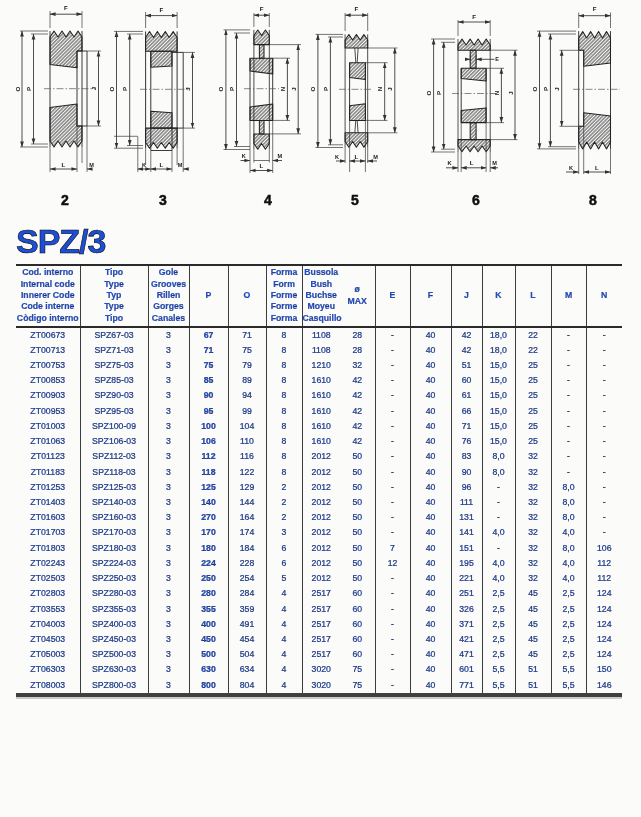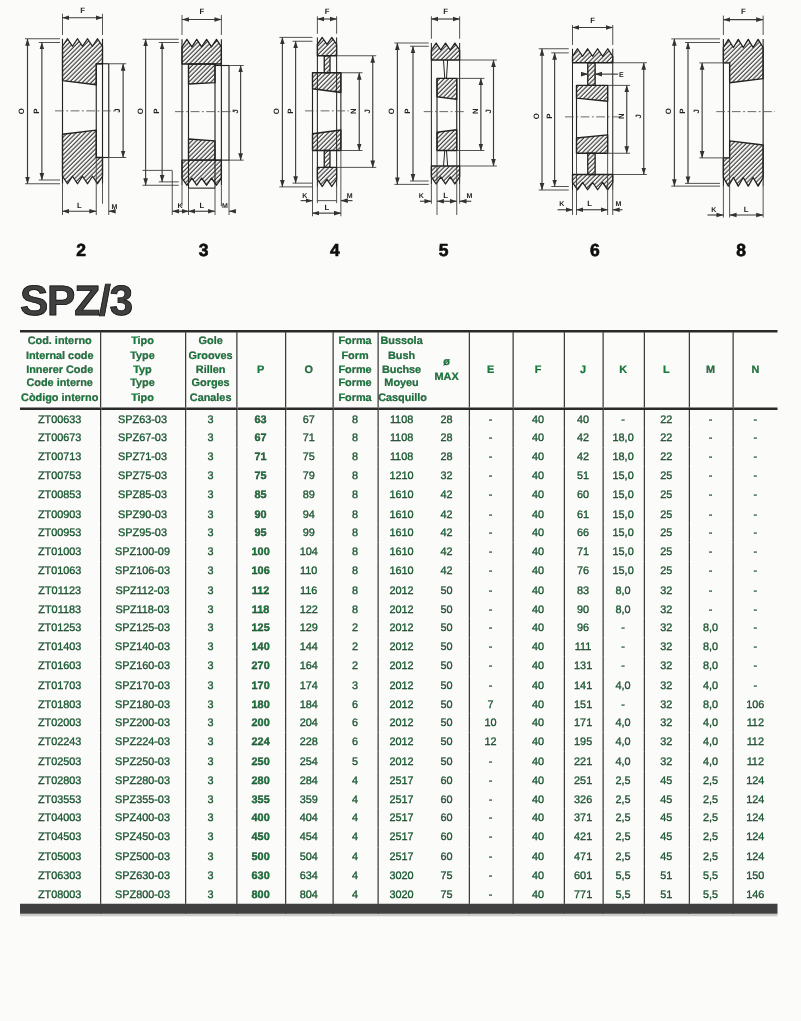--- a/index.html
+++ b/index.html
@@ -3,7 +3,7 @@
 <style>
 html,body{margin:0;padding:0;}
 body{width:641px;height:817px;position:relative;background:#fbfbfa;font-family:"Liberation Sans",sans-serif;}
-h1{position:absolute;left:16px;top:222px;margin:0;font-size:34px;letter-spacing:-1px;color:#404040;font-weight:bold;-webkit-text-stroke:0.6px #0a0a0a;}
+h1{position:absolute;left:16px;top:222px;margin:0;font-size:34px;letter-spacing:-1px;color:#1d4ed8;font-weight:bold;-webkit-text-stroke:0.6px #0a0a0a;}
 table{position:absolute;left:16px;top:264px;border-collapse:collapse;table-layout:fixed;width:606px;color:#15803d;
  border-top:2px solid #2a2a2a;border-bottom:8px solid #404040;box-shadow:0 2px 0 rgba(60,60,60,0.25);}
 th{height:59.5px;border-bottom:2px solid #2a2a2a;font-weight:bold;font-size:8.7px;line-height:11.4px;padding:0;text-align:center;vertical-align:middle;-webkit-text-stroke:0.15px #141414;}

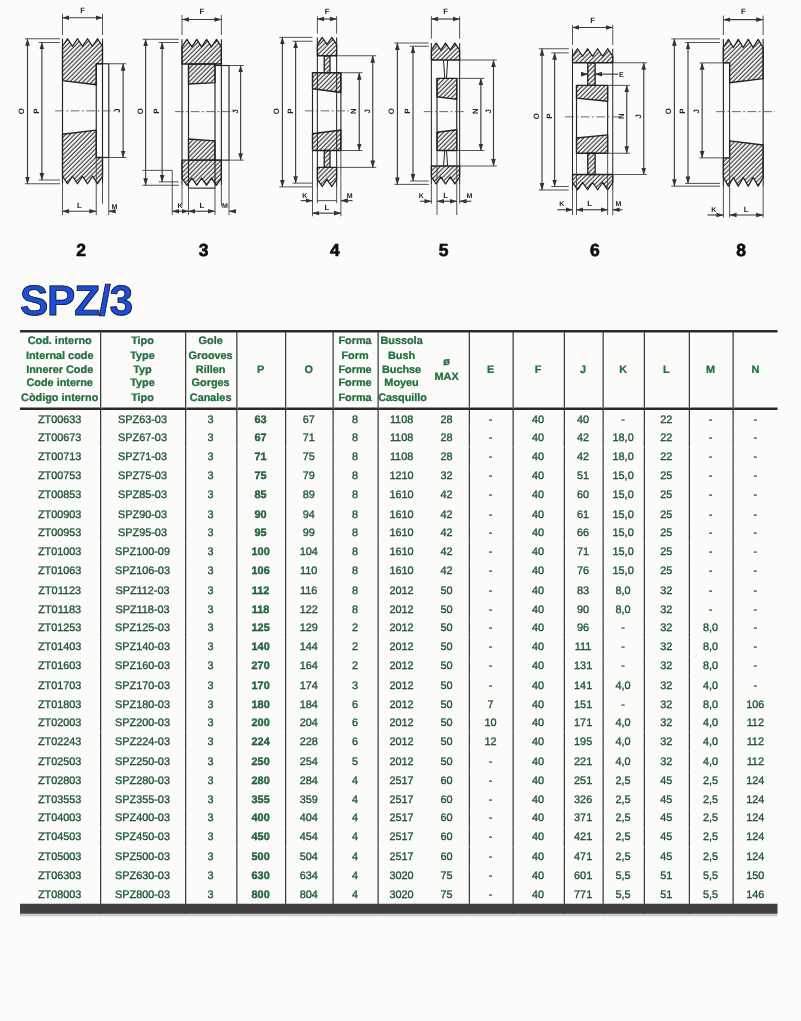--- a/index.html
+++ b/index.html
@@ -4,8 +4,8 @@
 html,body{margin:0;padding:0;}
 body{width:641px;height:817px;position:relative;background:#fbfbfa;font-family:"Liberation Sans",sans-serif;}
 h1{position:absolute;left:16px;top:222px;margin:0;font-size:34px;letter-spacing:-1px;color:#1d4ed8;font-weight:bold;-webkit-text-stroke:0.6px #0a0a0a;}
-table{position:absolute;left:16px;top:264px;border-collapse:collapse;table-layout:fixed;width:606px;color:#15803d;
- border-top:2px solid #2a2a2a;border-bottom:8px solid #404040;box-shadow:0 2px 0 rgba(60,60,60,0.25);}
+table{position:absolute;left:16px;top:264px;border-collapse:collapse;table-layout:fixed;width:606px;color:#1d4ed8;
+ border-top:2px solid #2a2a2a;border-bottom:4px solid #404040;box-shadow:0 2px 0 rgba(60,60,60,0.25);}
 th{height:59.5px;border-bottom:2px solid #2a2a2a;font-weight:bold;font-size:8.7px;line-height:11.4px;padding:0;text-align:center;vertical-align:middle;-webkit-text-stroke:0.15px #141414;}
 td{height:15.22px;padding:0;text-align:center;vertical-align:middle;font-size:8.7px;line-height:9px;-webkit-text-stroke:0.22px #141414;}
 .br{border-right:1px solid #3c3c3c;}

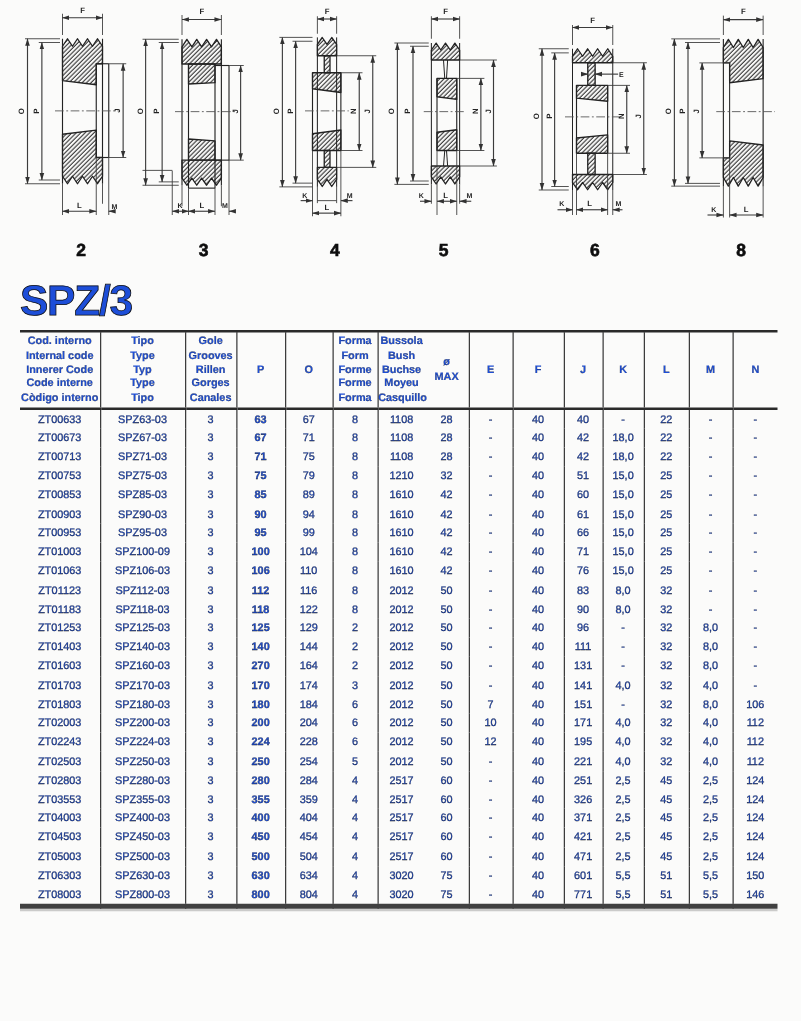--- a/index.html
+++ b/index.html
@@ -308,23 +308,6 @@
         <th class="">N</th>
       </tr>
       <tr>
-        <td class="br">ZT00633</td>
-        <td class="br">SPZ63-03</td>
-        <td class="br">3</td>
-        <td class="br b">63</td>
-        <td class="br">67</td>
-        <td class="br">8</td>
-        <td class="">1108</td>
-        <td class="br">28</td>
-        <td class="br">-</td>
-        <td class="br">40</td>
-        <td class="br">40</td>
-        <td class="br">-</td>
-        <td class="br">22</td>
-        <td class="br">-</td>
-        <td class="">-</td>
-      </tr>
-      <tr>
         <td class="br">ZT00673</td>
         <td class="br">SPZ67-03</td>
         <td class="br">3</td>

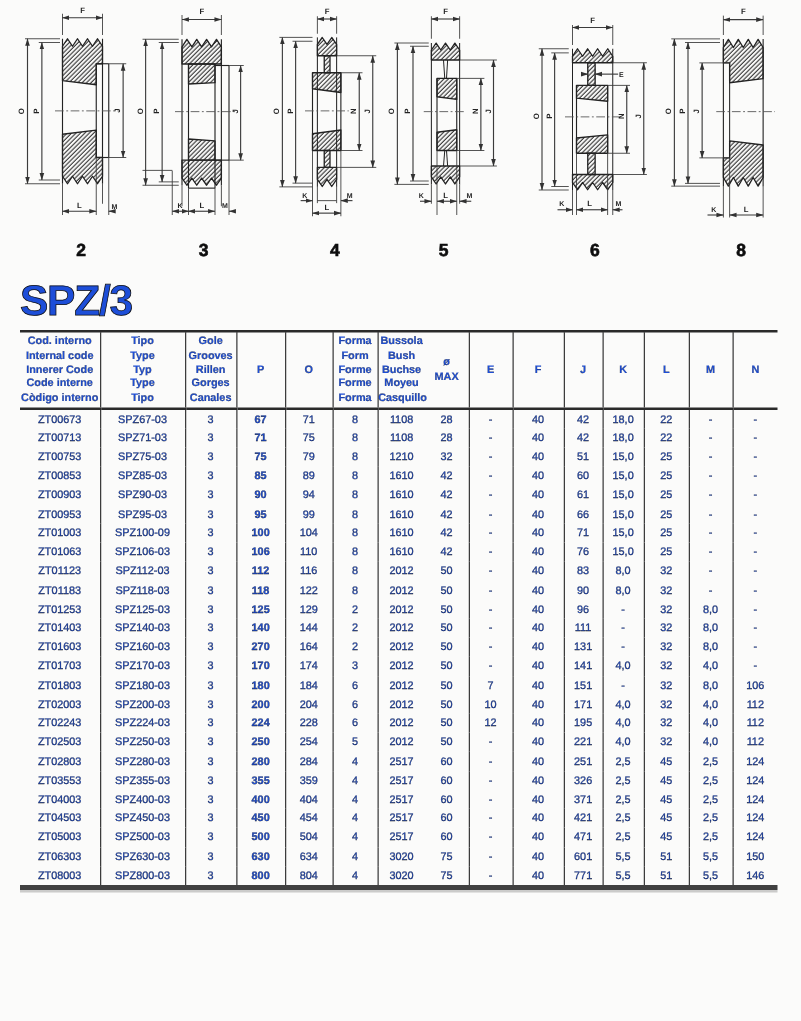--- a/index.html
+++ b/index.html
@@ -563,23 +563,6 @@
         <td class="">106</td>
       </tr>
       <tr>
-        <td class="br">ZT02003</td>
-        <td class="br">SPZ200-03</td>
-        <td class="br">3</td>
-        <td class="br b">200</td>
-        <td class="br">204</td>
-        <td class="br">6</td>
-        <td class="">2012</td>
-        <td class="br">50</td>
-        <td class="br">10</td>
-        <td class="br">40</td>
-        <td class="br">171</td>
-        <td class="br">4,0</td>
-        <td class="br">32</td>
-        <td class="br">4,0</td>
-        <td class="">112</td>
-      </tr>
-      <tr>
         <td class="br">ZT02243</td>
         <td class="br">SPZ224-03</td>
         <td class="br">3</td>

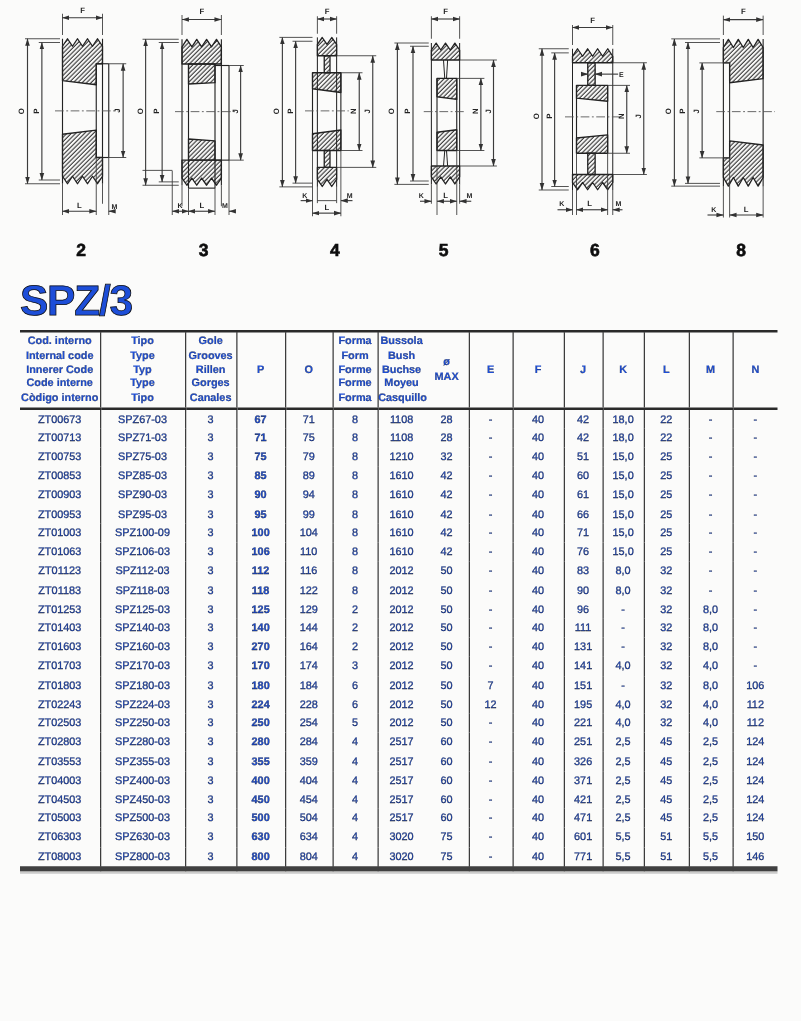--- a/index.html
+++ b/index.html
@@ -635,7 +635,7 @@
         <td class="br">SPZ400-03</td>
         <td class="br">3</td>
         <td class="br b">400</td>
-        <td class="br">404</td>
+        <td class="br">491</td>
         <td class="br">4</td>
         <td class="">2517</td>
         <td class="br">60</td>

